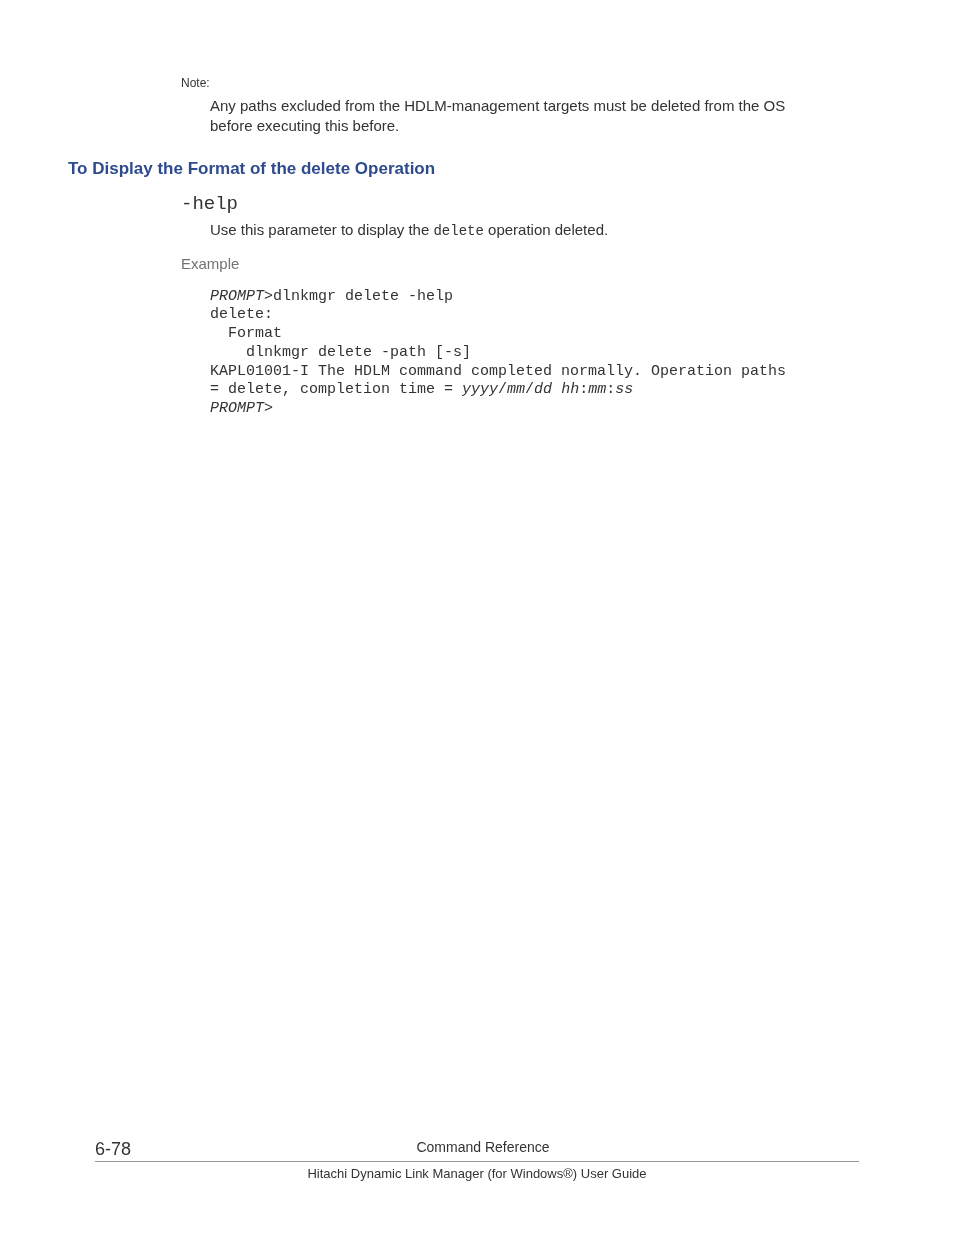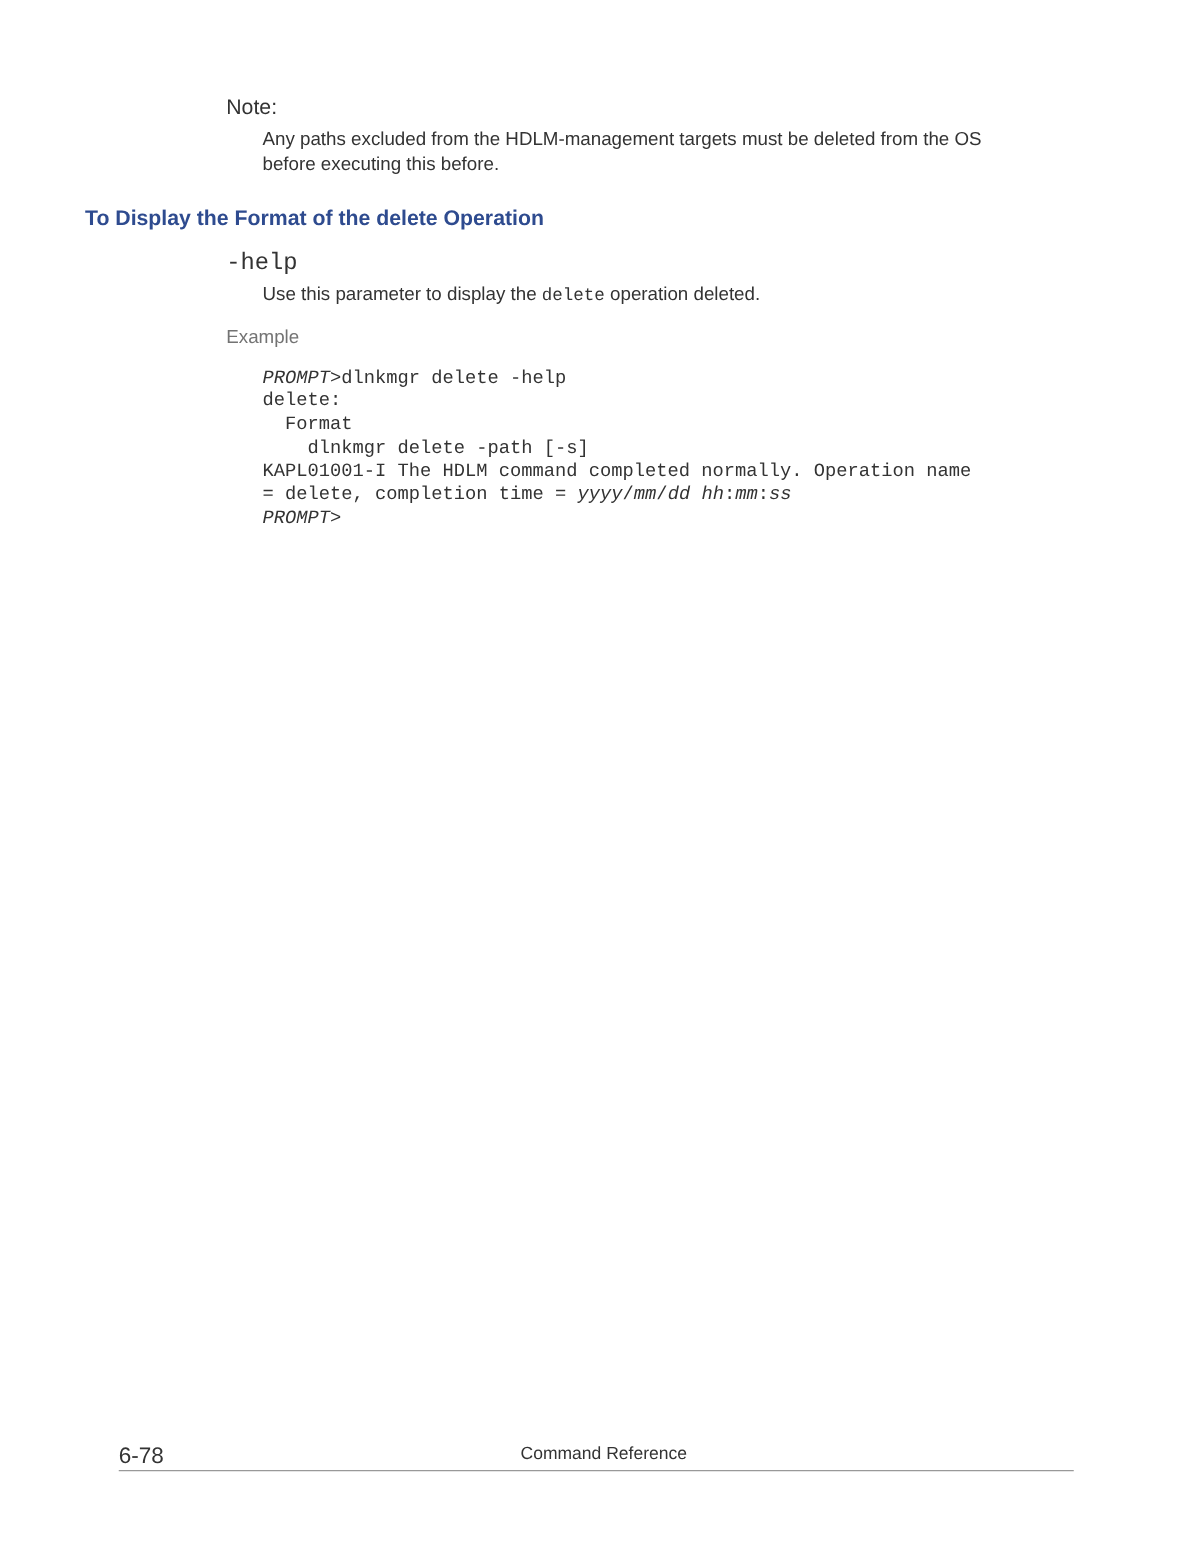--- a/index.html
+++ b/index.html
@@ -19,7 +19,7 @@
       padding: 76px 95px 0 68px;
     }
     .note-label {
-      font-size: 17px;
+      font-size: 12px;
       color: #333333;
       margin-left: 113px;
       margin-bottom: 6px;

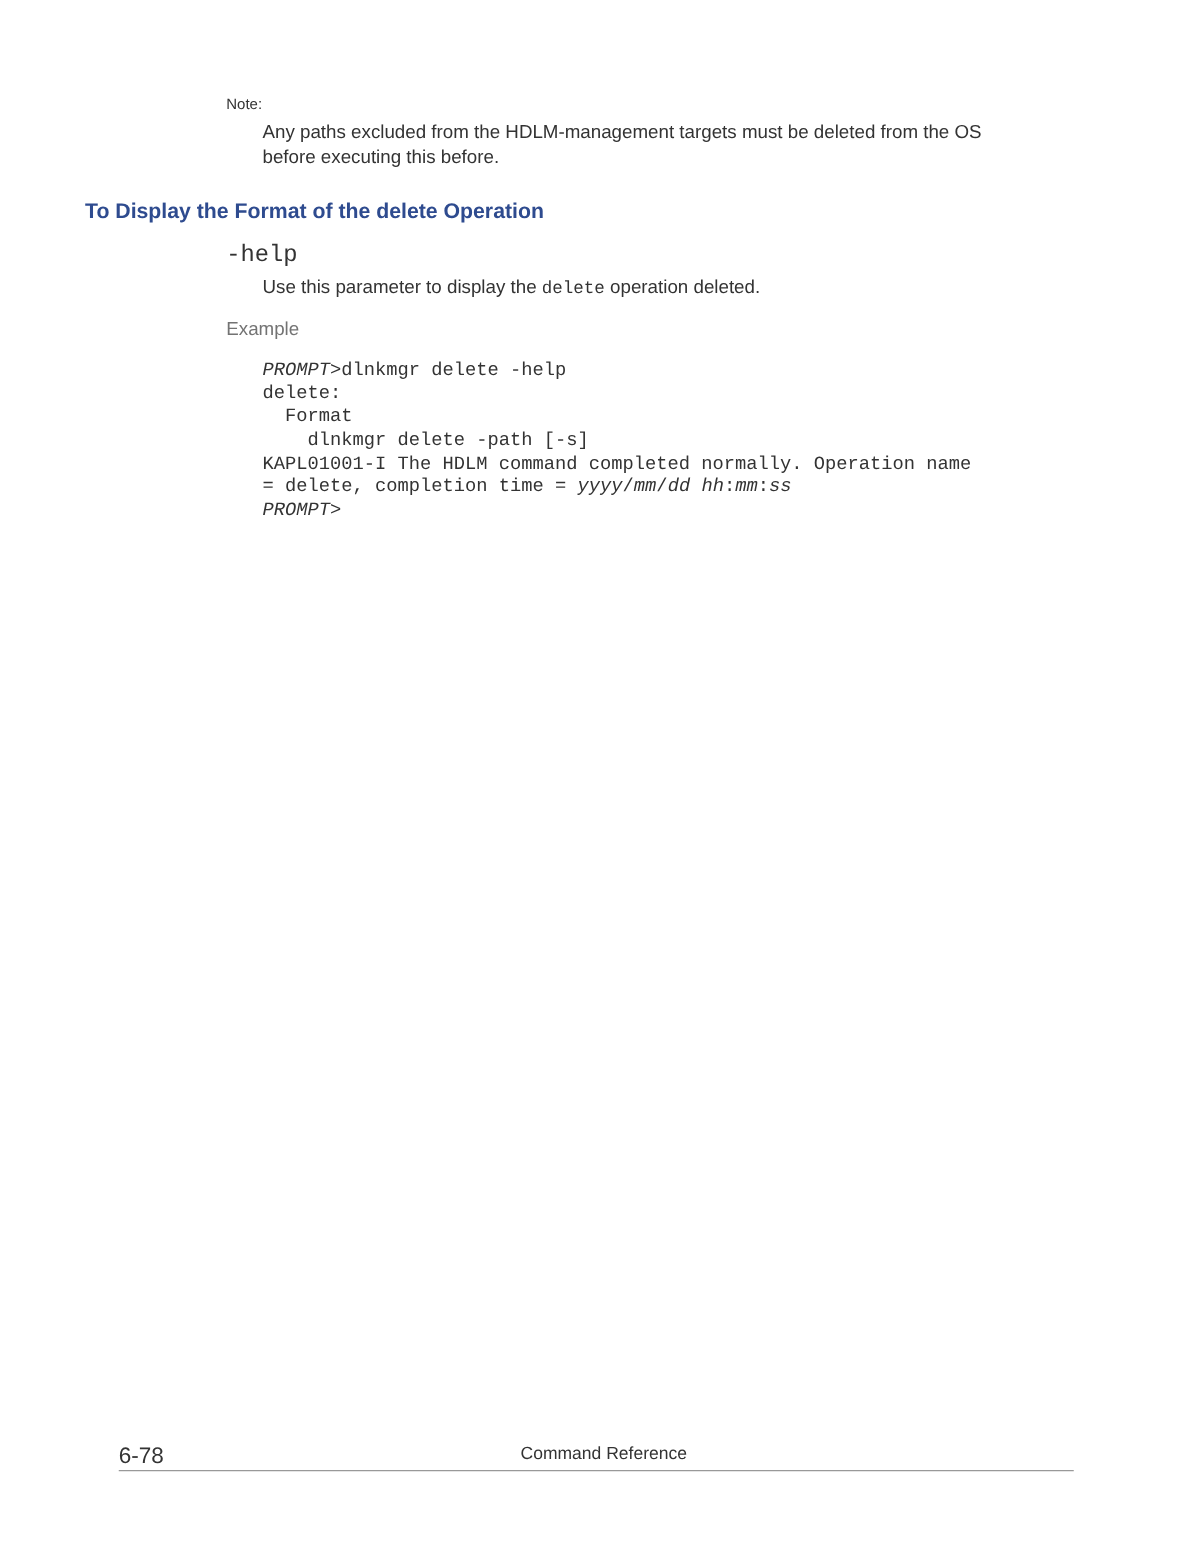--- a/index.html
+++ b/index.html
@@ -124,7 +124,7 @@
 <span>delete:</span>
 <span>  Format</span>
 <span>    dlnkmgr delete -path [-s]</span>
-<span>KAPL01001-I The HDLM command completed normally. Operation name</span>
+<span>KAPL01001-I The HDLM command completed normally. Operation paths</span>
 <span>= delete, completion time = </span><span class="italic">yyyy</span>/<span class="italic">mm</span>/<span class="italic">dd</span> <span class="italic">hh</span>:<span class="italic">mm</span>:<span class="italic">ss</span>
 <span class="italic">PROMPT</span><span>&gt;</span></div>
 

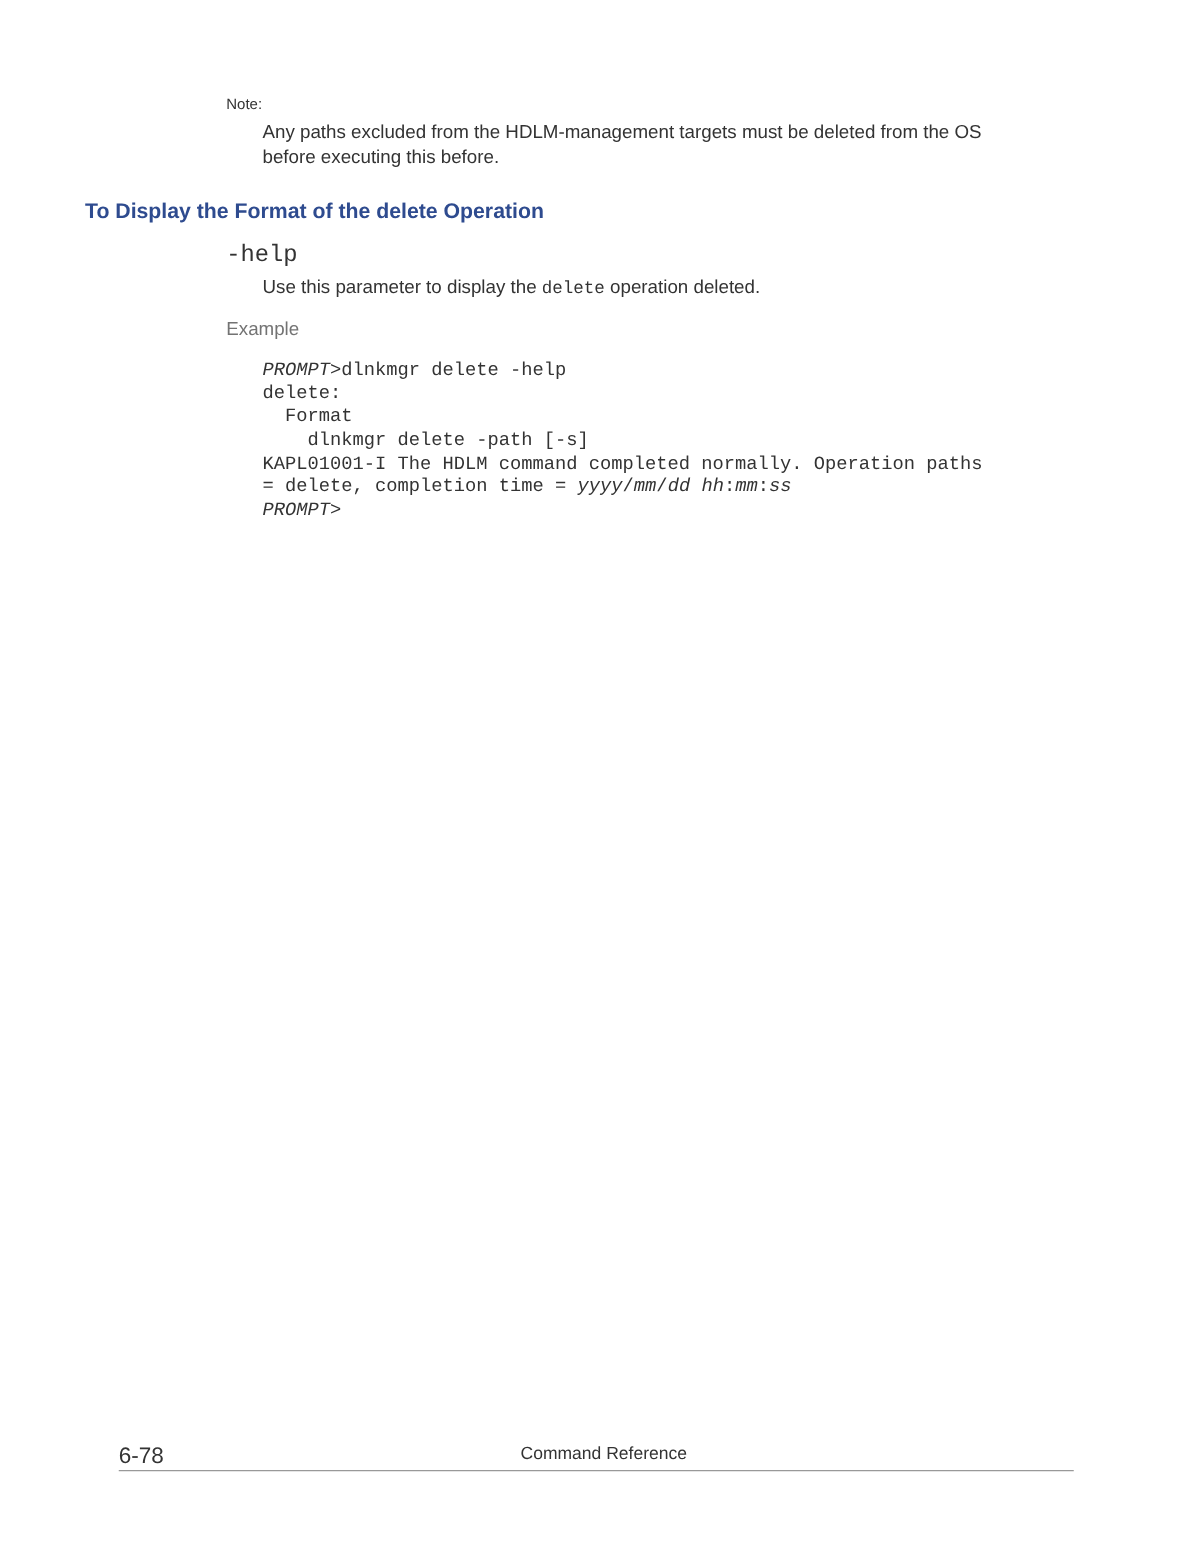--- a/index.html
+++ b/index.html
@@ -134,6 +134,7 @@
   <div class="page-number">6-78</div>
   <div class="footer-title">Command Reference</div>
   <hr class="footer-rule">
+  <div class="footer-subtitle">Hitachi Dynamic Link Manager (for Windows®) User Guide</div>
 </div>
 
 </body></html>

